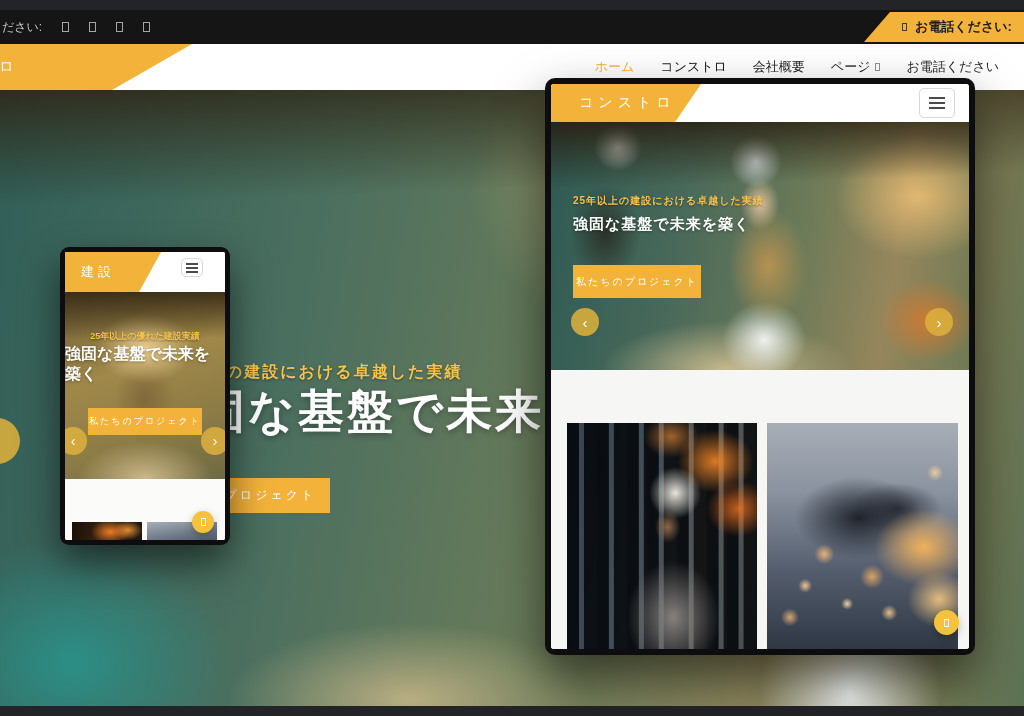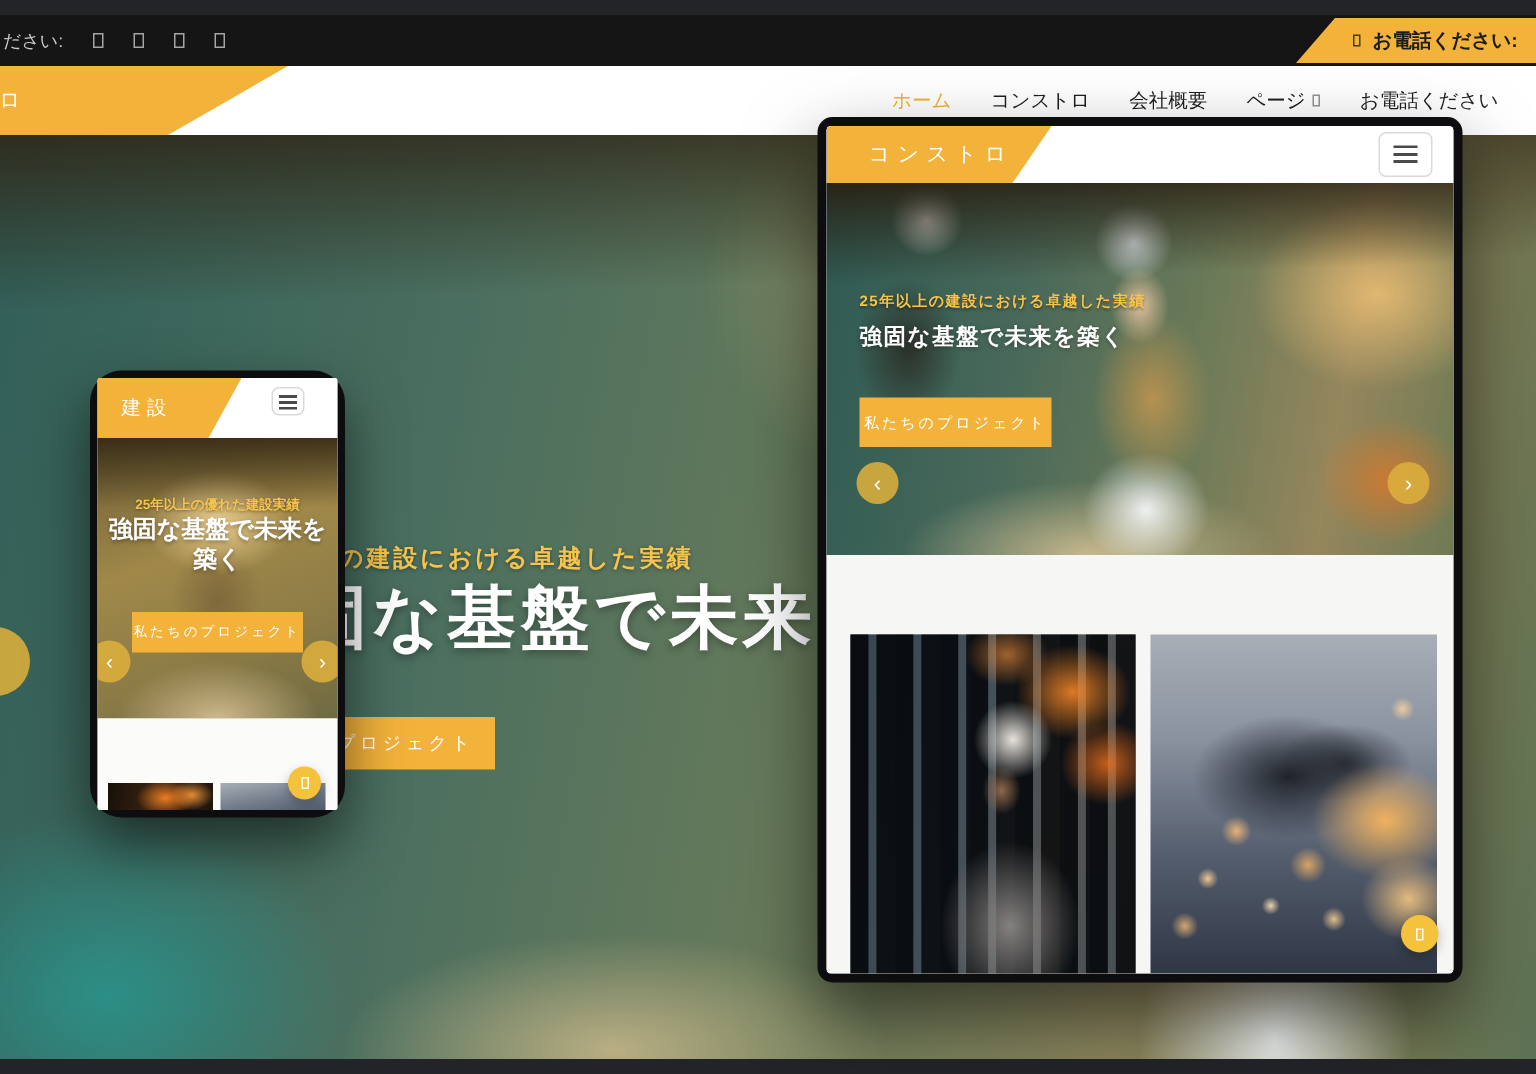--- a/index.html
+++ b/index.html
@@ -112,7 +112,7 @@
   .t-scrolltop { left:383px; top:240px; width:25px; height:25px; }
 
   
-  .phone { position:absolute; left:60px; top:247px; width:170px; height:298px; background:#0d0d0f; border-radius:21px;
+  .phone { position:absolute; left:60px; top:247px; width:170px; height:298px; background:#0d0d0f; border-radius:9px;
            padding:5px; box-shadow:0 18px 38px rgba(0,0,0,.55); z-index:2; }
   .p-screen { position:relative; width:160px; height:288px; background:#fff; overflow:hidden; border-radius:2px; }
   .p-header { position:relative; height:40px; background:#fff; }

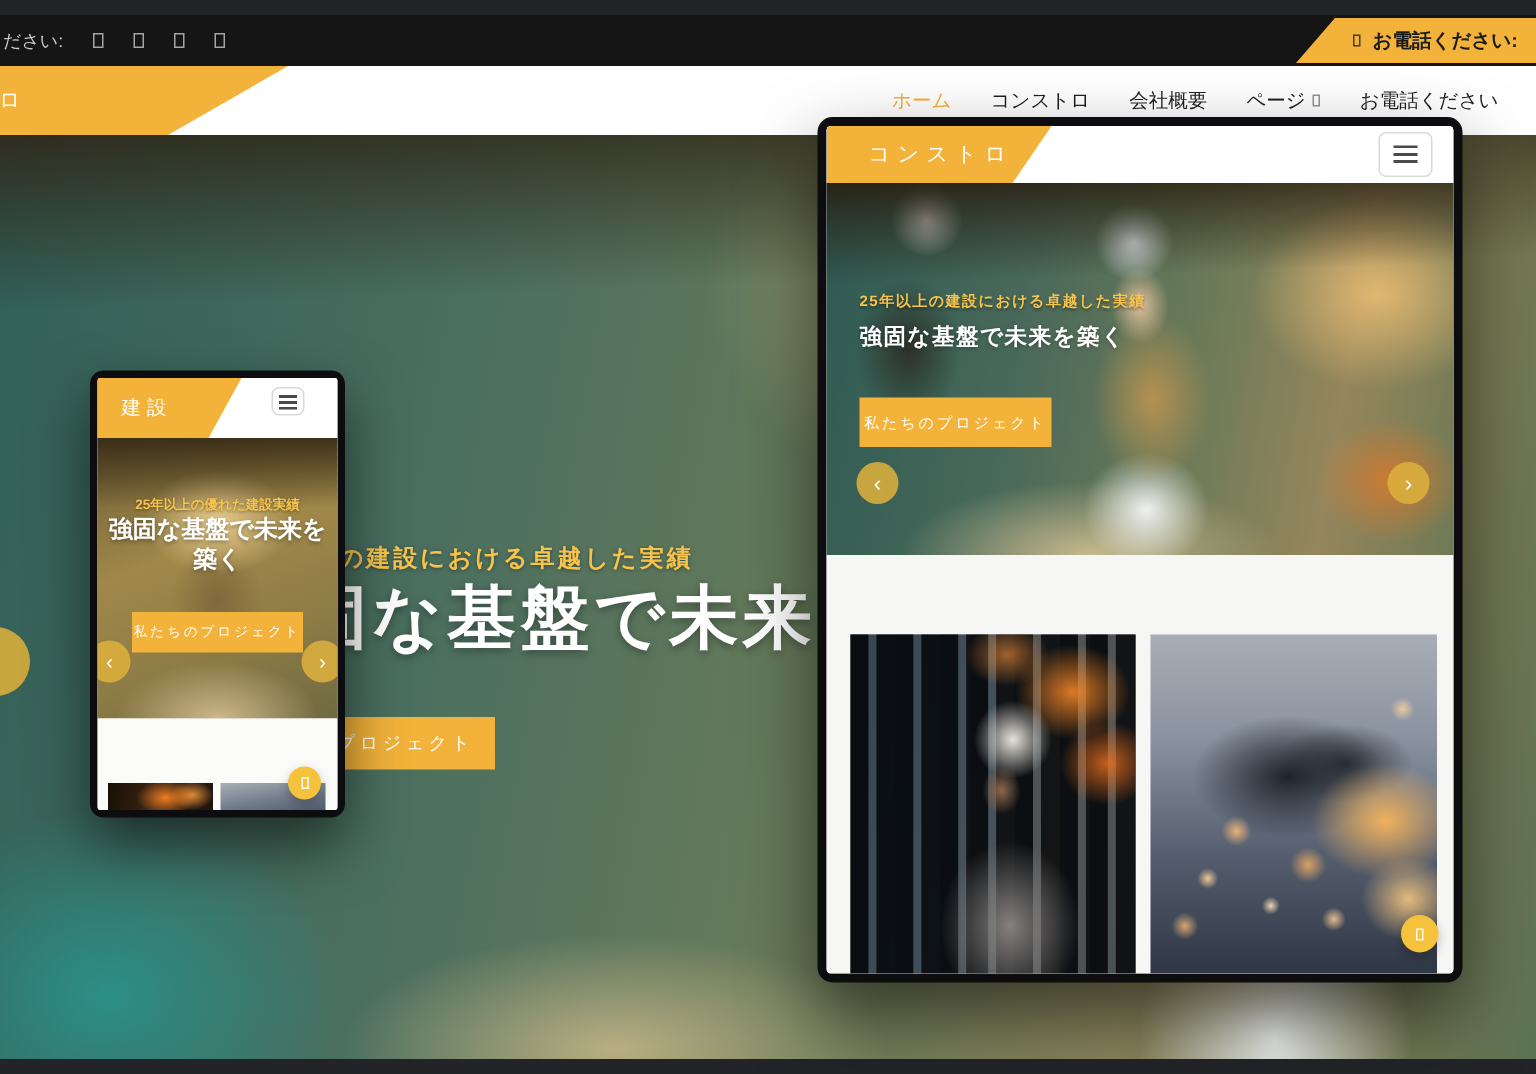--- a/index.html
+++ b/index.html
@@ -129,7 +129,7 @@
       radial-gradient(ellipse 90px 50px at 50% 100%, rgba(214,192,146,.9), rgba(214,192,146,0) 75%),
       linear-gradient(160deg, #6b5c34 0%, #a08849 40%, #8d7c46 70%, #6f6a42 100%); }
   .p-sub { position:absolute; left:0; right:0; top:38px; text-align:center; color:#F6C34C; font-size:9px; font-weight:600; text-shadow:0 1px 2px rgba(0,0,0,.4); }
-  .p-title { position:absolute; left:0; right:0; top:52px; text-align:center; color:#fff; font-size:16px; font-weight:600; line-height:20px; text-shadow:0 1px 3px rgba(0,0,0,.35); }
+  .p-title { position:absolute; left:0; right:0; top:52px; text-align:left; color:#fff; font-size:16px; font-weight:600; line-height:20px; text-shadow:0 1px 3px rgba(0,0,0,.35); }
   .p-btn { position:absolute; left:23px; top:116px; width:114px; height:27px; background:#F3B23A; color:#fff;
            font-size:9px; letter-spacing:2px; display:flex; align-items:center; justify-content:center; cursor:pointer; }
   .p-arrow { width:28px; height:28px; font-size:14px; position:absolute; top:135px; }

